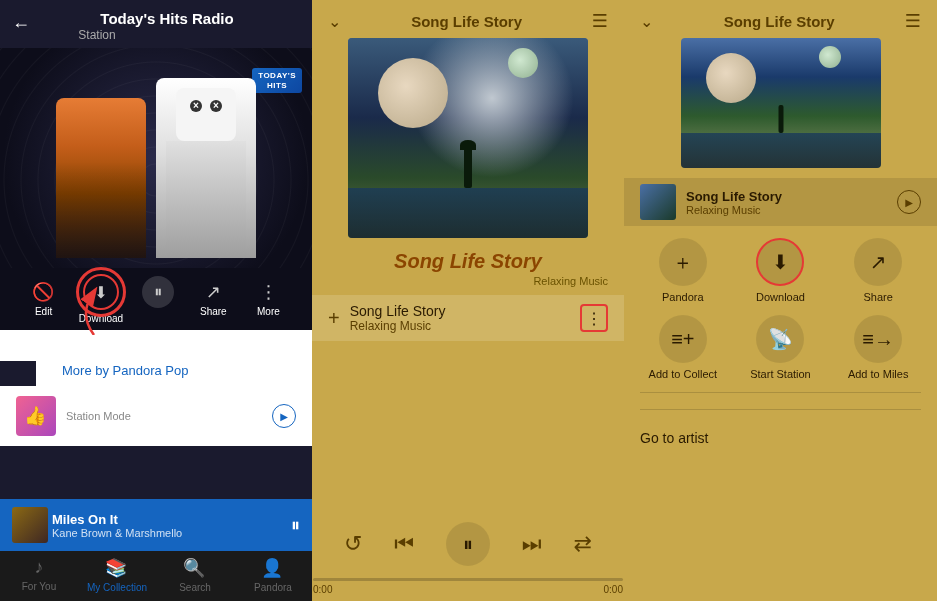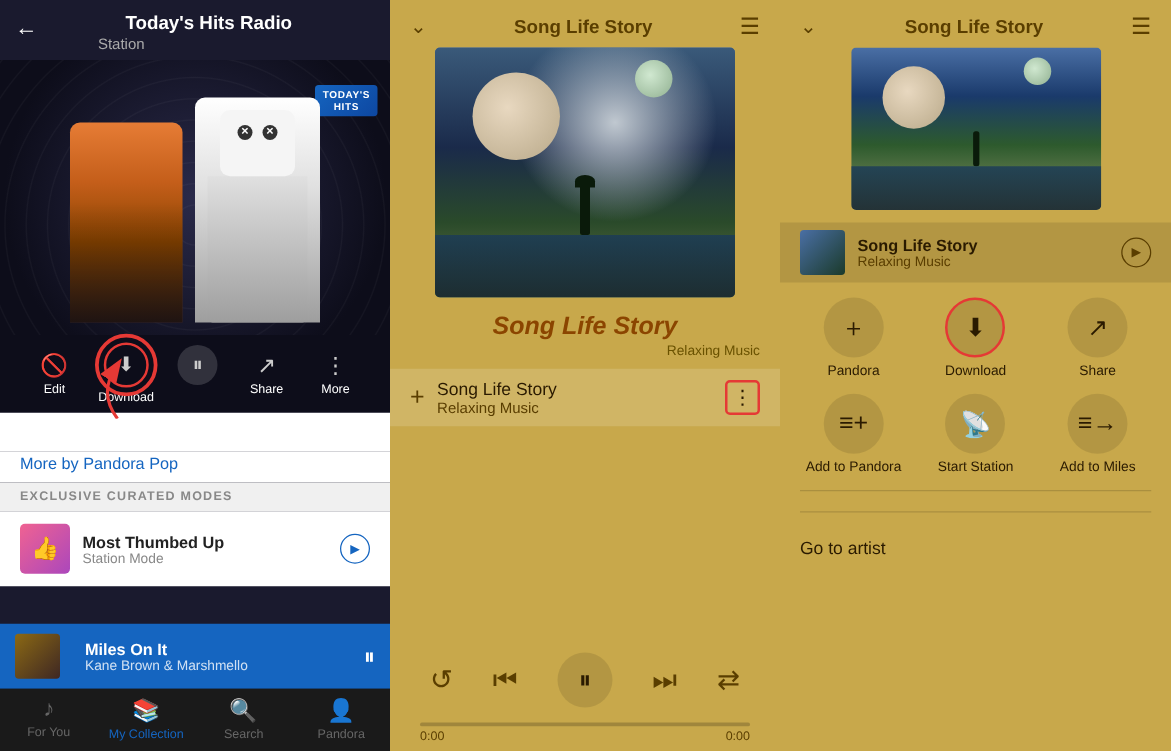--- a/index.html
+++ b/index.html
@@ -216,11 +216,12 @@
       background: white;
     }
     .panel1-more-by {
-      padding: 2px 16px 8px;
+      padding: 2px 26px 8px;
       color: #1565c0;
       font-size: 13px;
       background: white;
       flex-shrink: 0;
+      margin-left: 36px;
     }
     .panel1-exclusive-label {
       padding: 6px 16px;

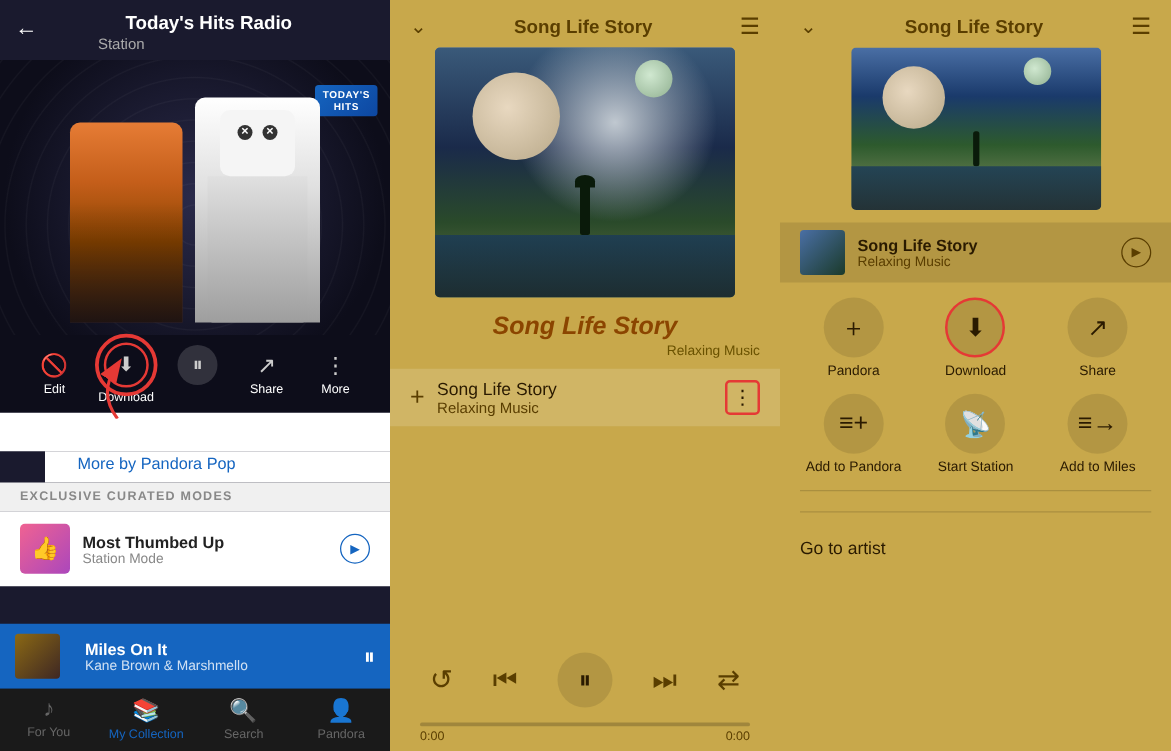--- a/index.html
+++ b/index.html
@@ -831,7 +831,7 @@
       <div class="action-icon-wrap">
         <span>≡+</span>
       </div>
-      <span class="action-label">Add to Pandora</span>
+      <span class="action-label">Add to Collect</span>
     </div>
     <div class="action-item">
       <div class="action-icon-wrap">

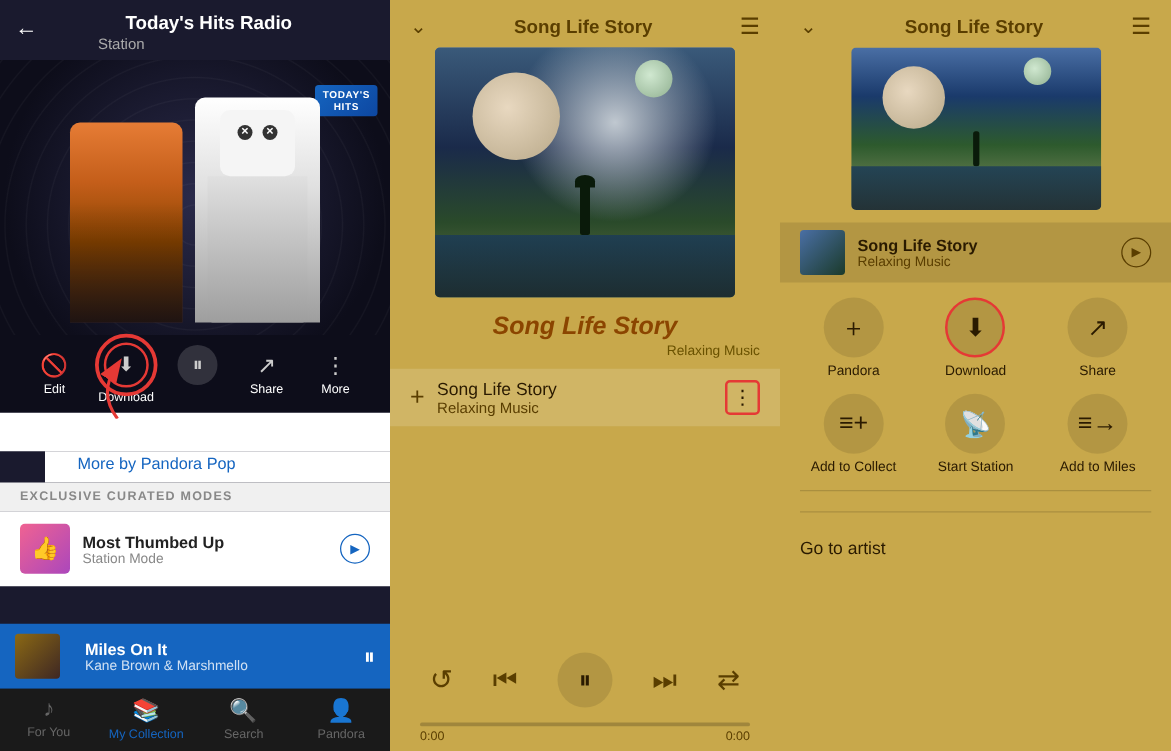--- a/index.html
+++ b/index.html
@@ -691,9 +691,6 @@
   <div class="panel1-more-by">
     <span>More by Pandora Pop</span>
   </div>
-  <div class="panel1-exclusive-label">
-    <span>EXCLUSIVE CURATED MODES</span>
-  </div>
   <div class="panel1-station-item">
     <div class="station-thumb">
       <span style="color:white; font-size:18px;">👍</span>

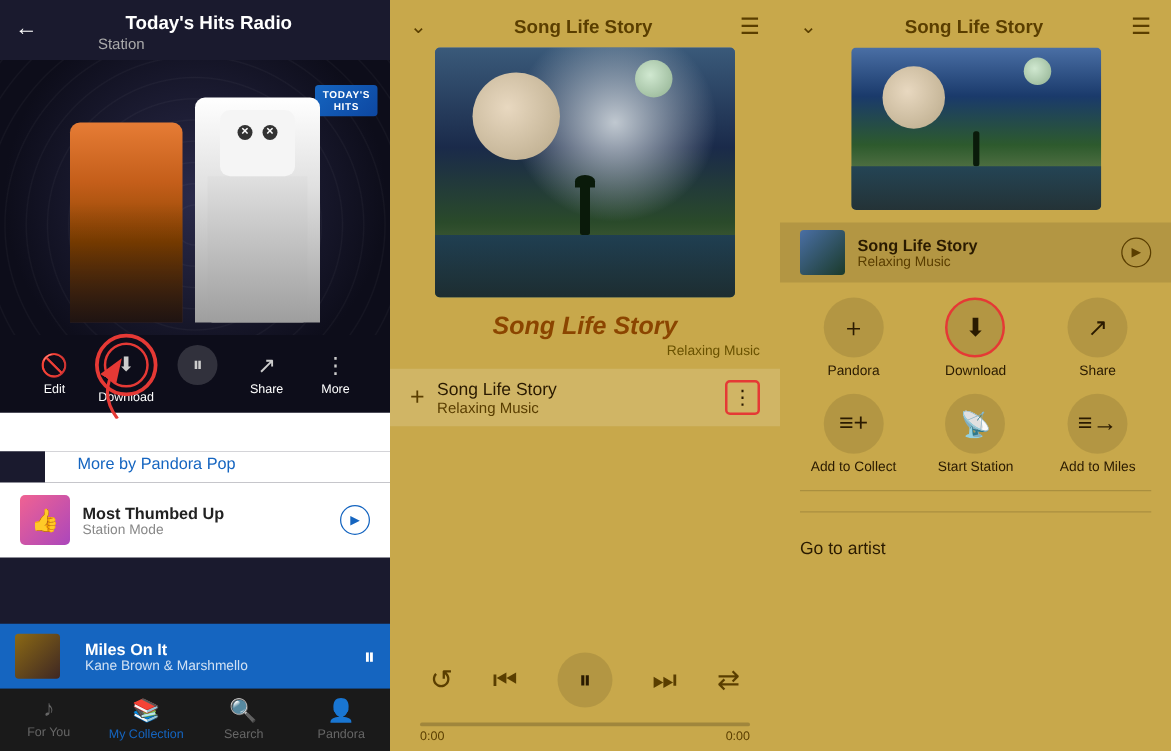--- a/index.html
+++ b/index.html
@@ -696,7 +696,6 @@
       <span style="color:white; font-size:18px;">👍</span>
     </div>
     <div class="station-info">
-      <div class="station-name">Most Thumbed Up</div>
       <div class="station-mode">Station Mode</div>
     </div>
     <div class="station-play-btn">▶</div>

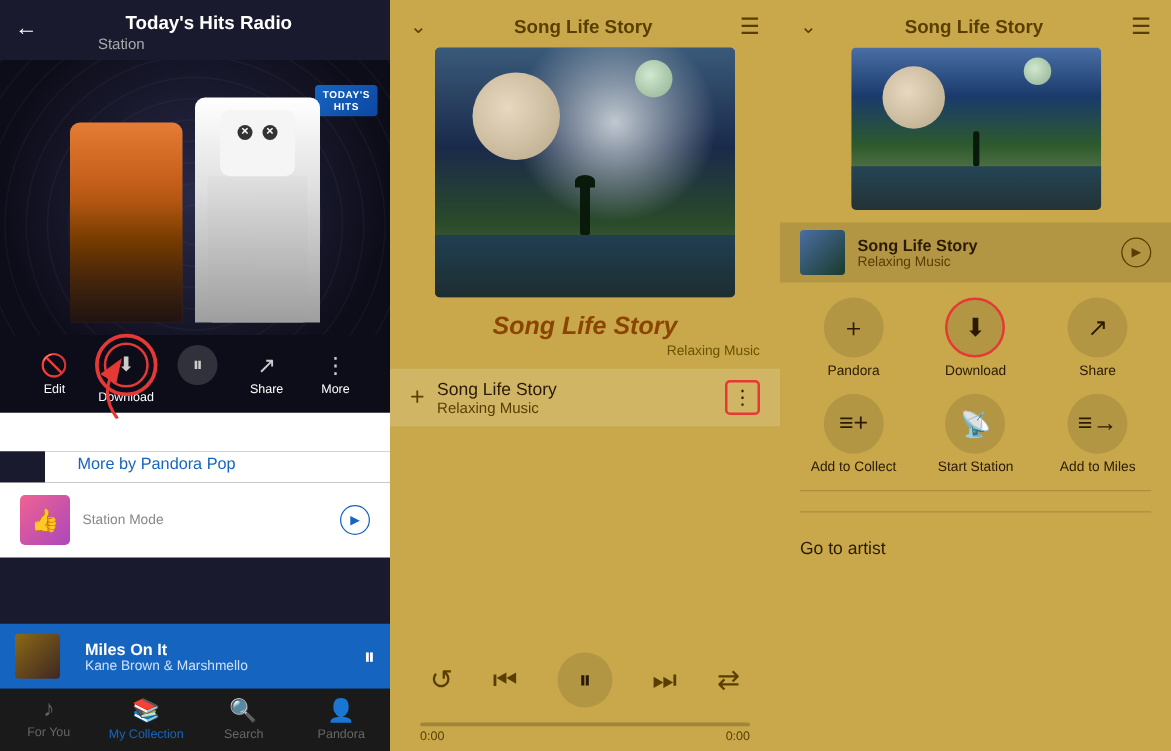--- a/index.html
+++ b/index.html
@@ -272,7 +272,7 @@
       display: flex;
       align-items: center;
       padding: 8px 12px;
-      gap: 20px;
+      gap: 4px;
       flex-shrink: 0;
     }
     .now-playing-thumb {

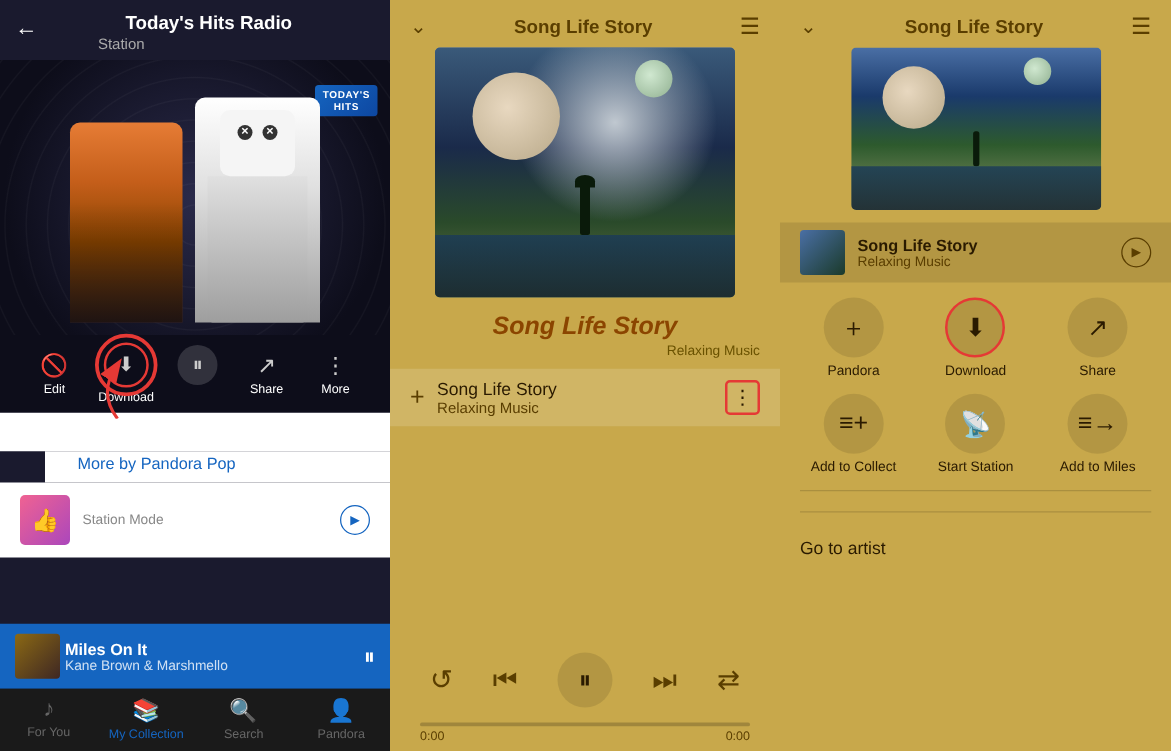--- a/index.html
+++ b/index.html
@@ -471,7 +471,7 @@
     }
 
     .panel2-progress {
-      padding: 4px 24px 6px;
+      padding: 4px 1px 6px;
       flex-shrink: 0;
     }
     .progress-bar {

